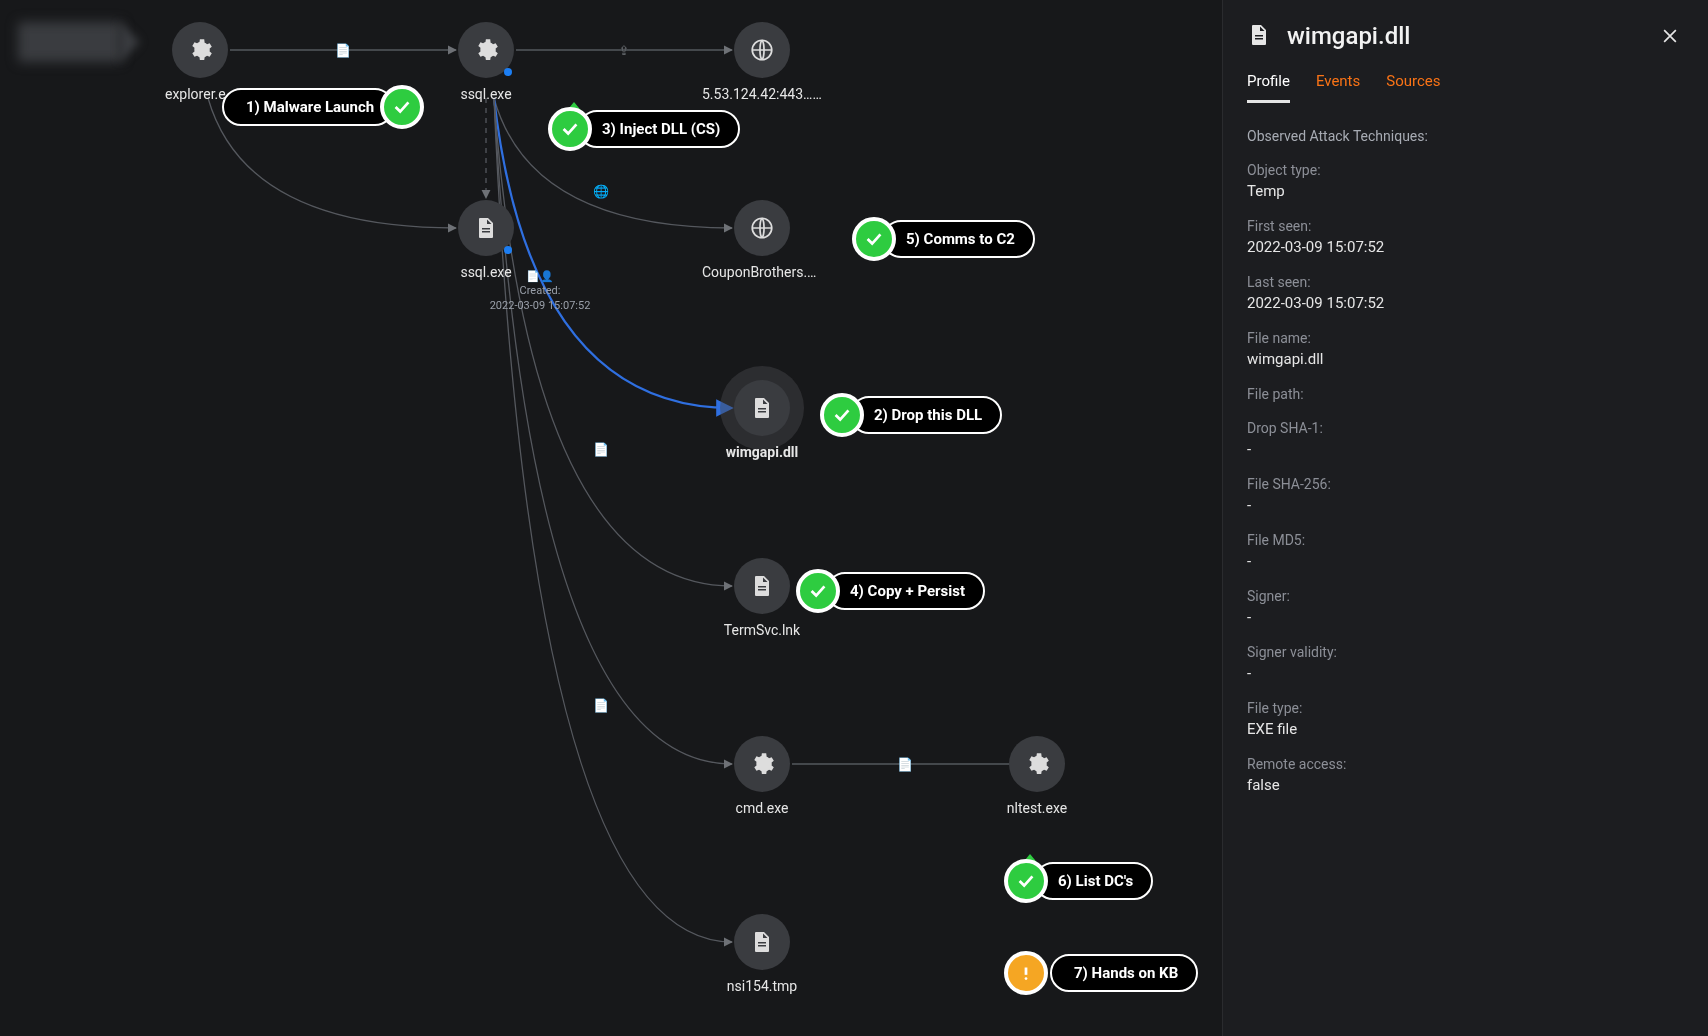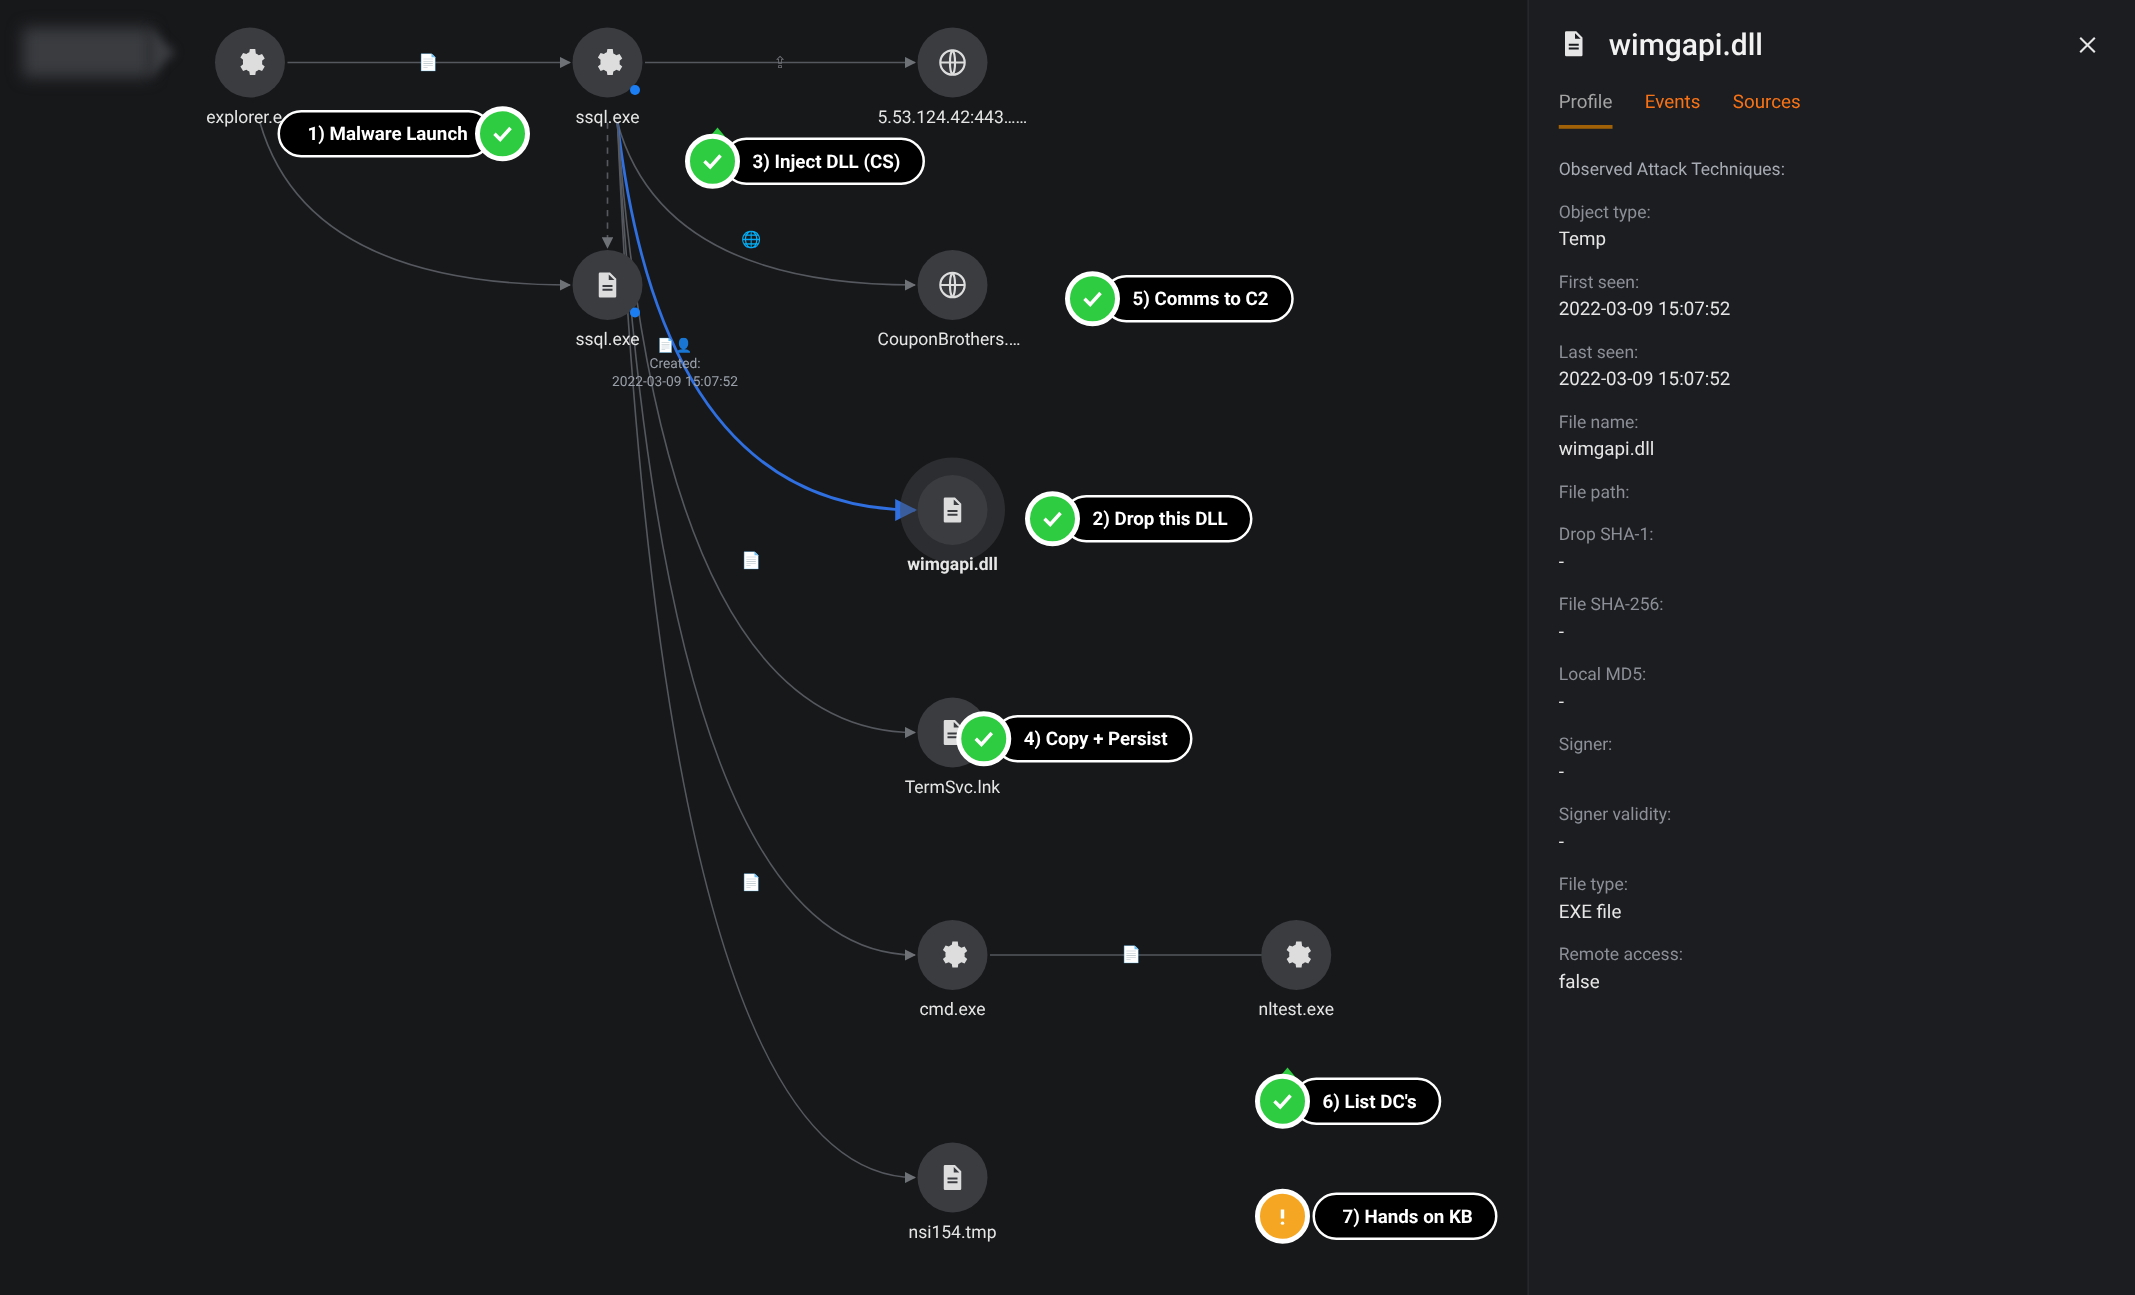--- a/index.html
+++ b/index.html
@@ -31,7 +31,7 @@
   .close-btn { width:28px; height:28px; color:#e6e6e6; cursor:pointer; display:flex; align-items:center; justify-content:center; font-size:20px; }
   .tabs { display:flex; gap:26px; margin-top:22px; border-bottom:1px solid transparent; }
   .tab { font-size:15px; color:#f97316; padding-bottom:10px; cursor:pointer; }
-  .tab.active { color:#a3a3a3; border-bottom:3px solid #a16207;text-align:center; }
+  .tab.active { color:#ffffff; border-bottom:3px solid #e5e5e5;text-align:center; }
   .section-heading { margin-top:24px; font-size:14px; color:#a7abb3; }
   .field { margin-top:18px; }
   .field .k { font-size:14px; color:#8c8f97; }

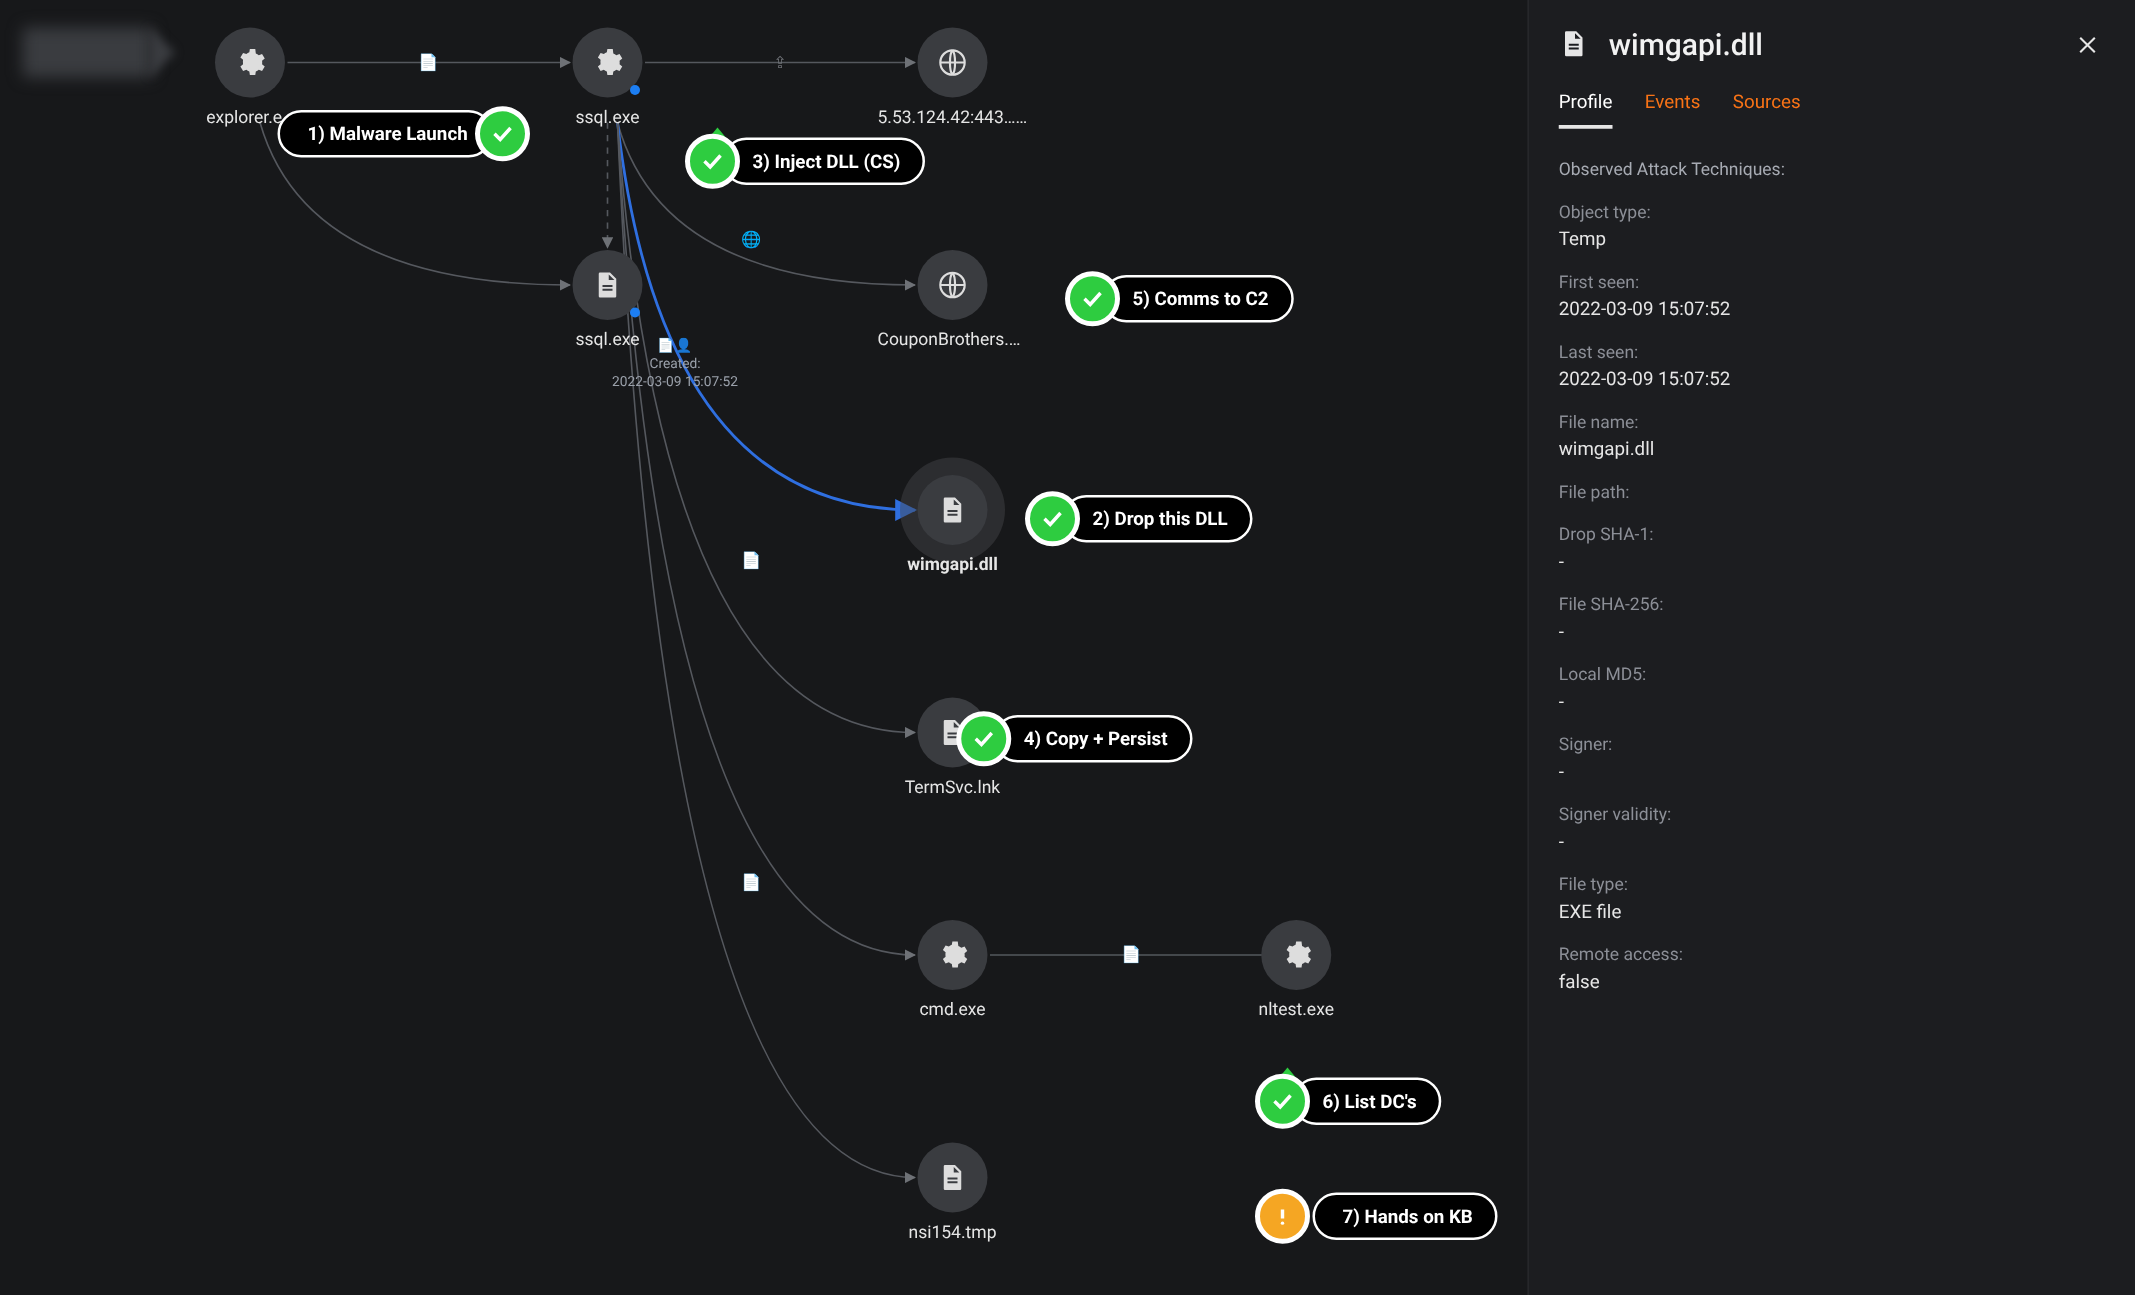--- a/index.html
+++ b/index.html
@@ -278,7 +278,7 @@
         <div class="v">-</div>
       </div>
       <div class="field">
-        <div class="k">Local MD5:</div>
+        <div class="k">File MD5:</div>
         <div class="v">-</div>
       </div>
       <div class="field">

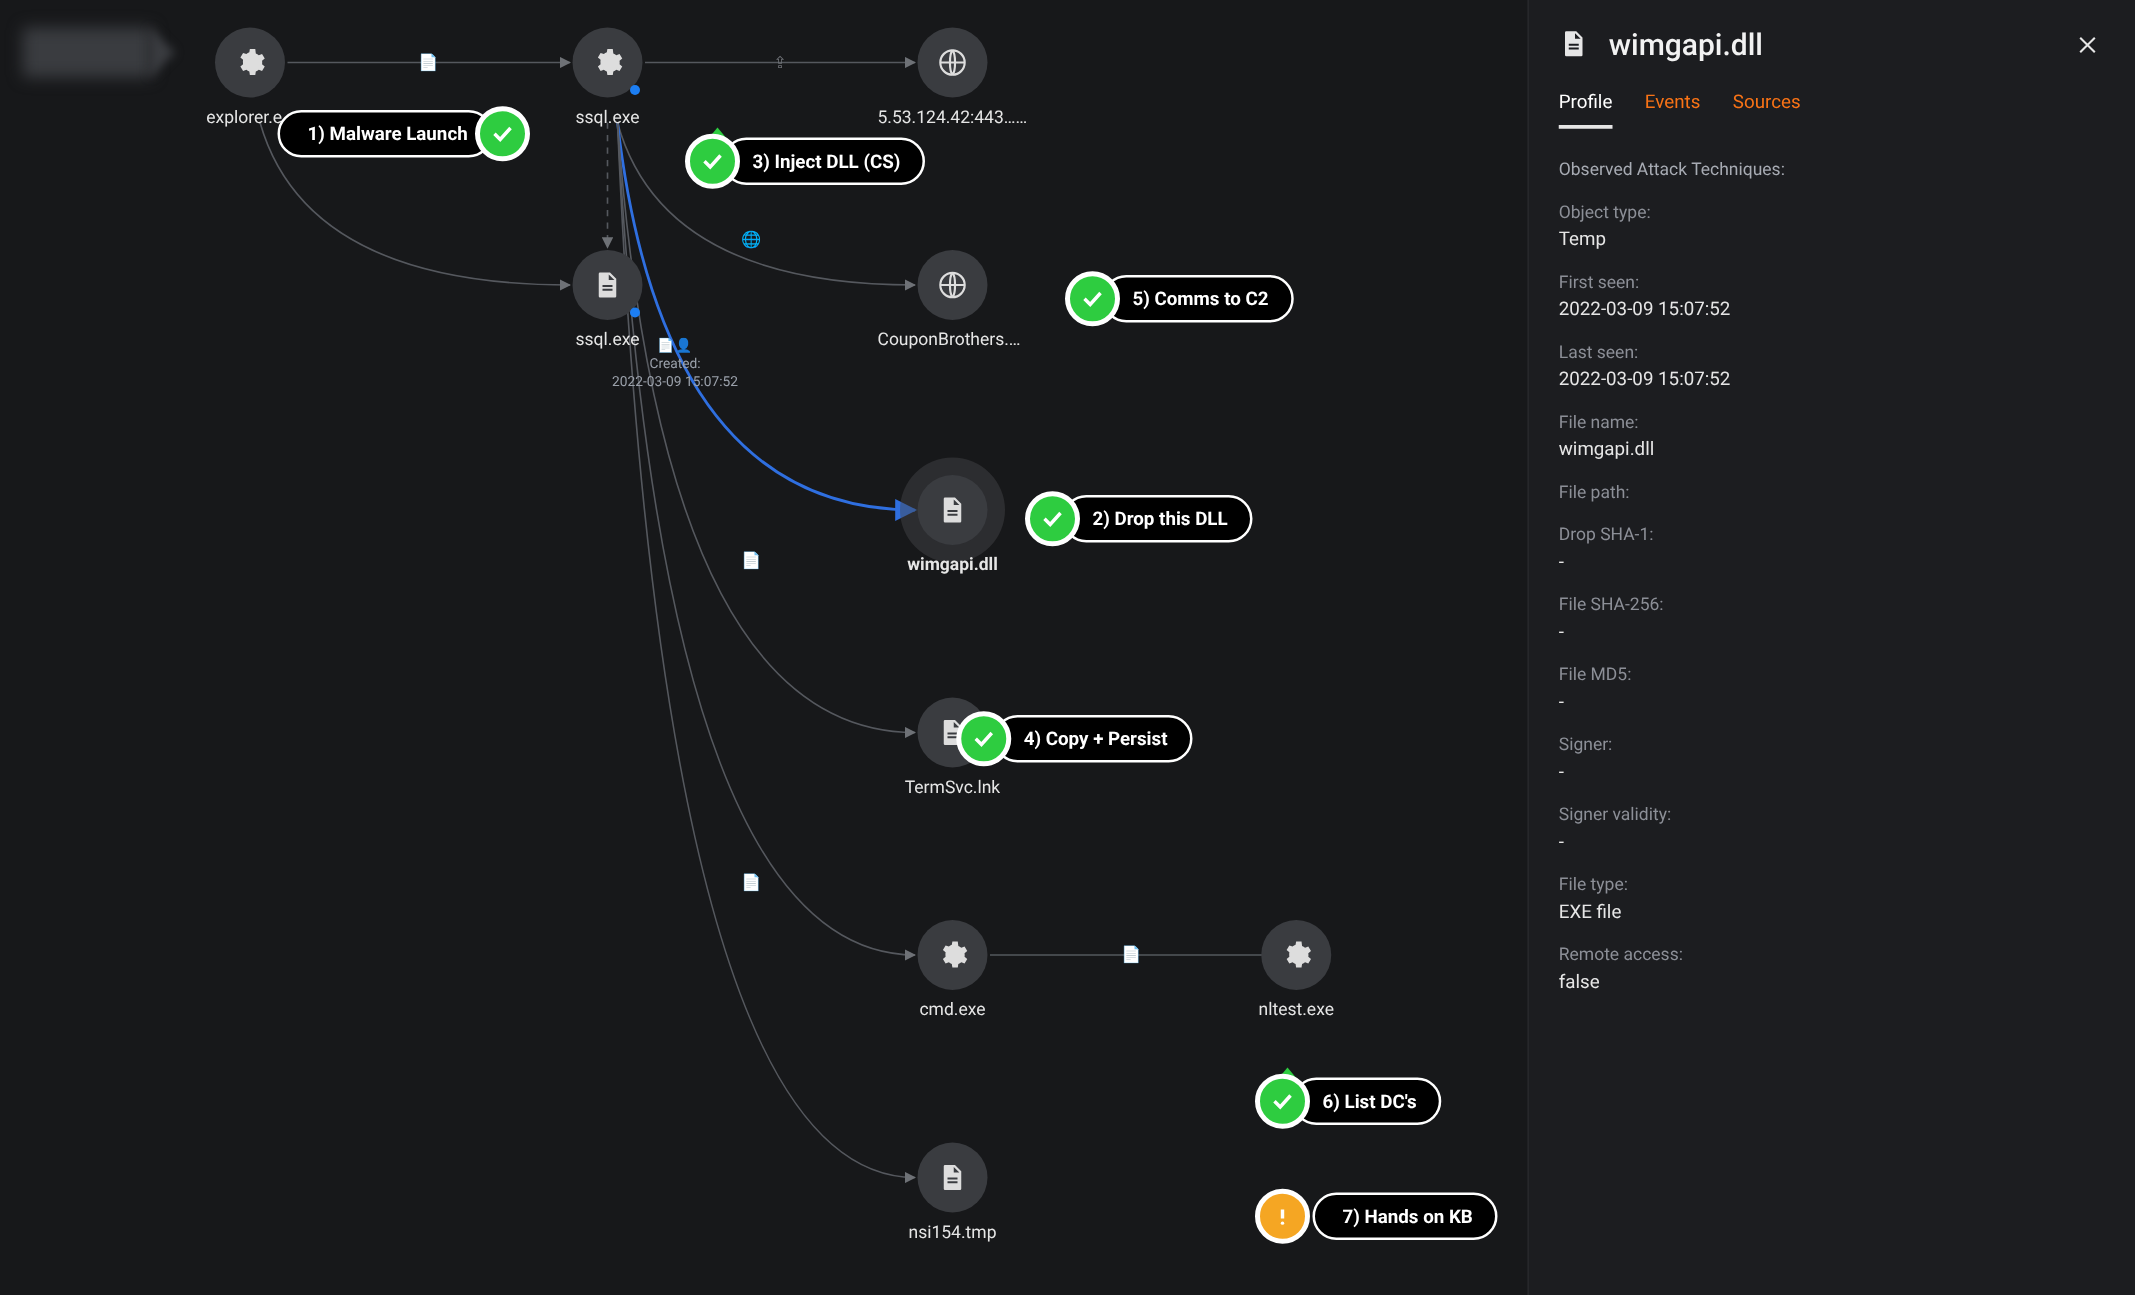--- a/index.html
+++ b/index.html
@@ -186,7 +186,7 @@
         </div>
         <div class="pill">2) Drop this DLL</div>
       </div>
-      <div class="badge" style="left: 765px; top: 576px;">
+      <div class="badge" style="left: 796px; top: 576px;">
         <div class="check">
           <svg viewBox="0 0 24 24" width="22" height="22" stroke="#fff" stroke-width="3" fill="none">
             <path d="M5 12l5 5L19 7"></path>

